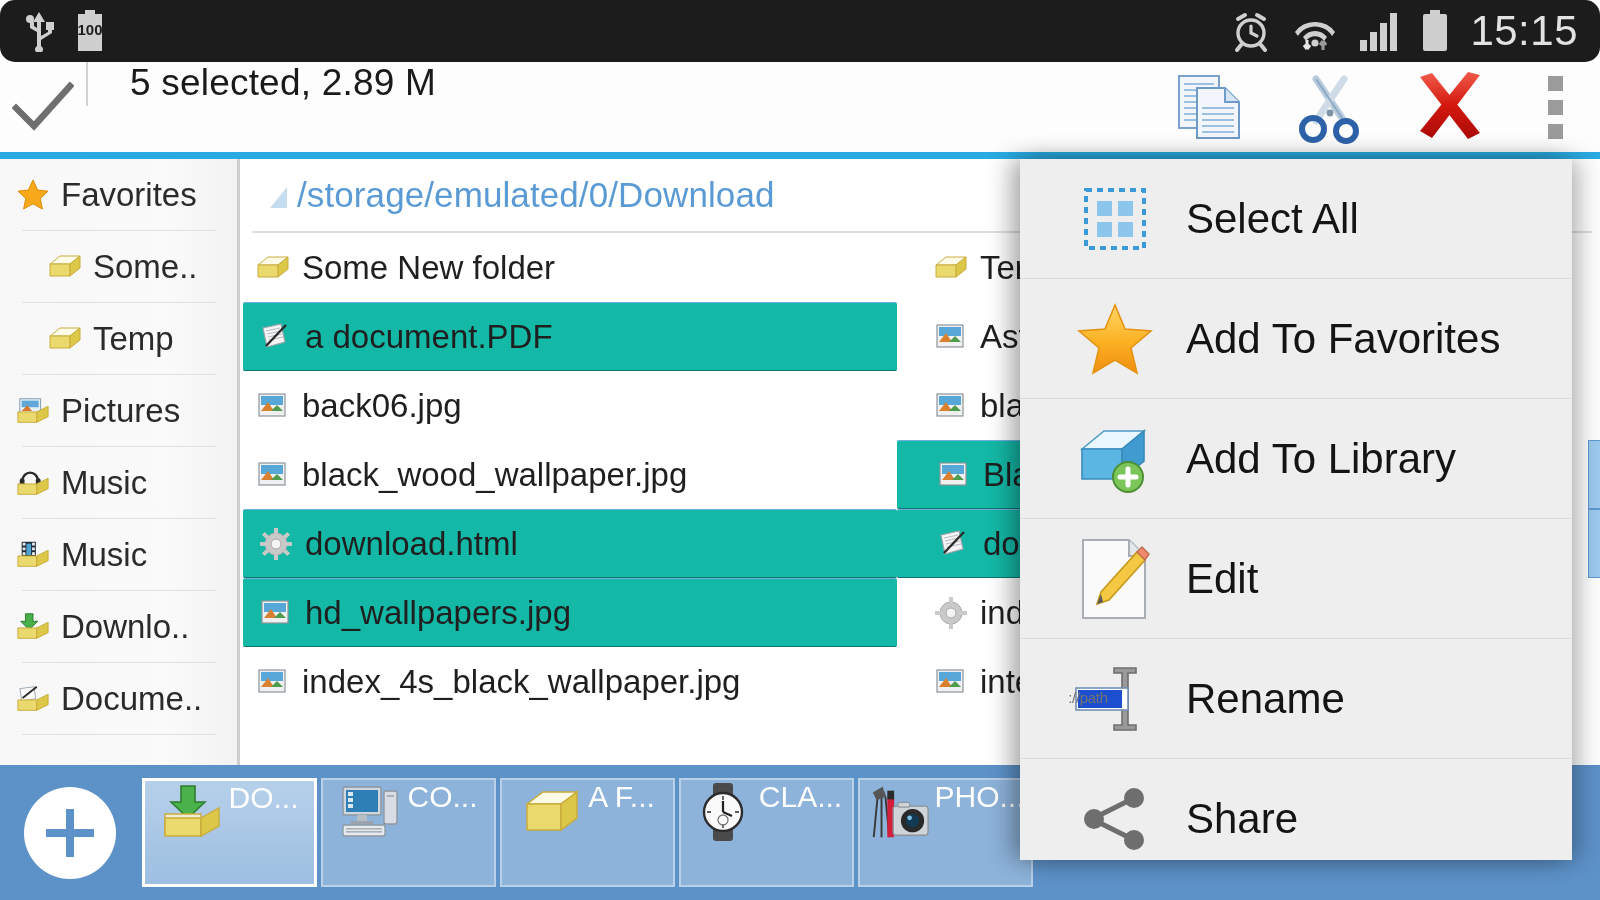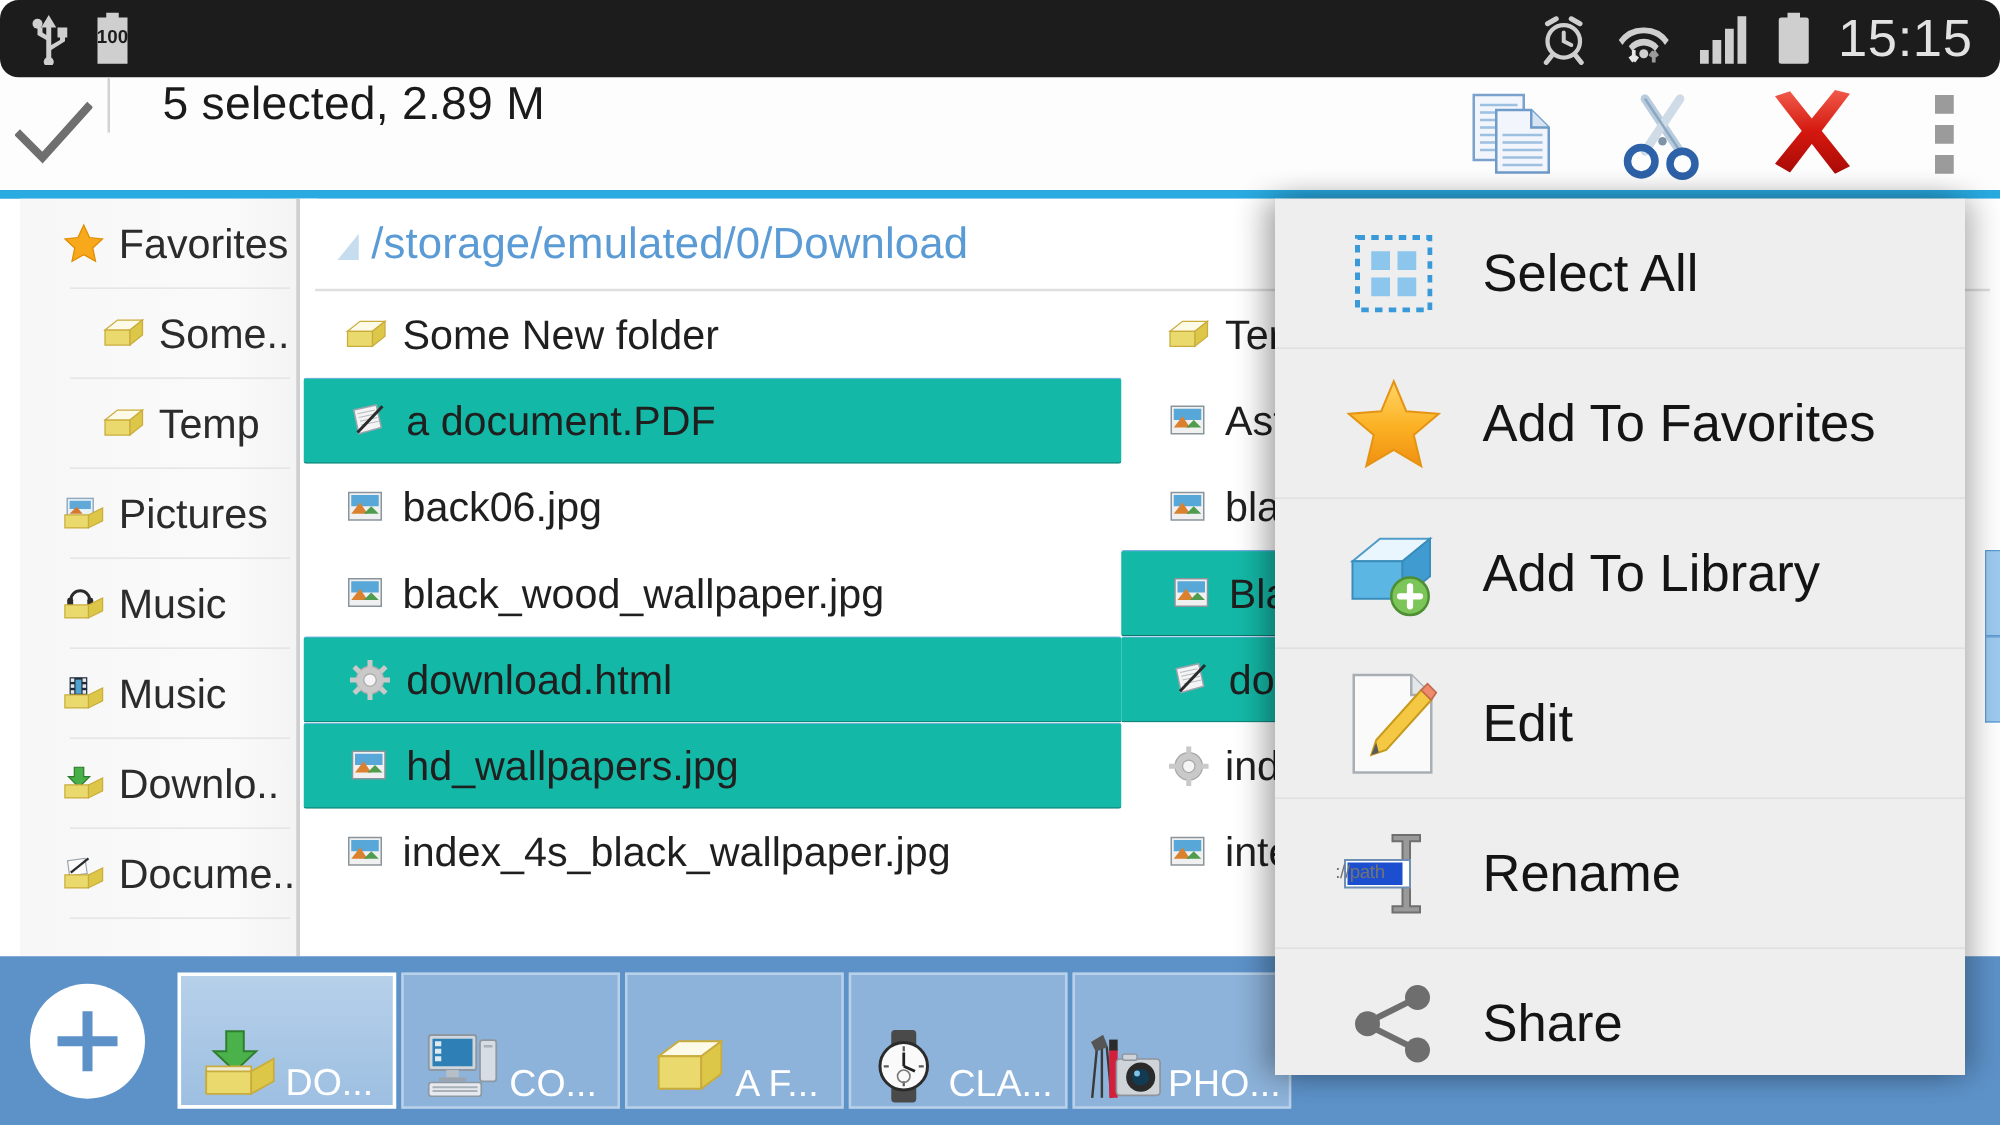--- a/index.html
+++ b/index.html
@@ -38,10 +38,9 @@
 
   
   .sidebar {
-    position:absolute; left:16px; top:159px; width:238px; height:606px;
+    position:absolute; left:0; top:159px; width:238px; height:606px;
     background:linear-gradient(to right,#f7f7f7 0%,#fafafa 70%,#f2f2f2 100%);
     overflow:hidden;
-    padding-left:18px;
   }
   .side-item { height:71px; display:flex; align-items:center; position:relative; }
   .side-item .si-icon { width:34px; height:34px; display:flex; align-items:center; justify-content:center; flex:none; }

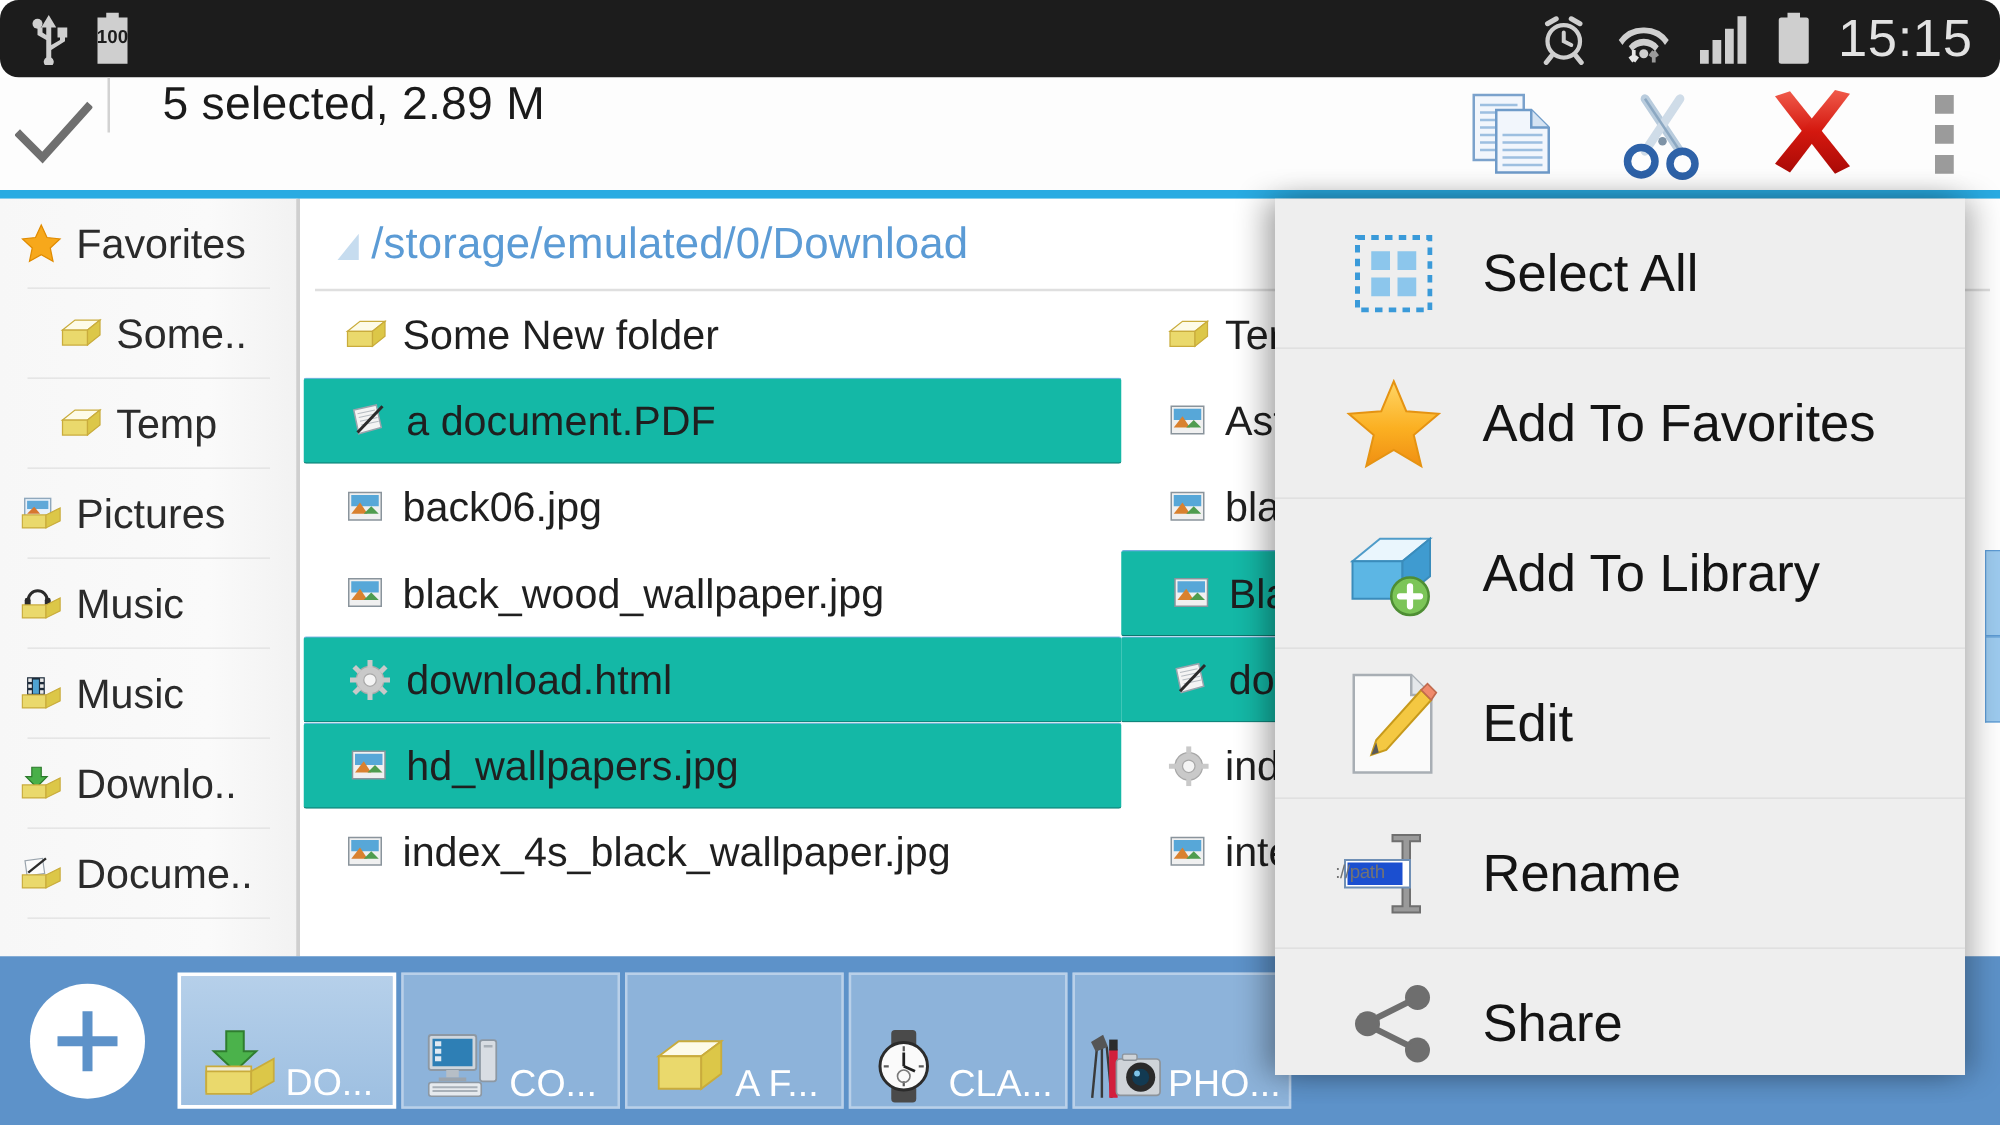--- a/index.html
+++ b/index.html
@@ -69,7 +69,7 @@
   .col.c3 { width:60px; }
 
   .frow {
-    height:69px; display:flex; align-items:center; padding-left:36px;
+    height:69px; display:flex; align-items:center; padding-left:16px;
     position:relative; white-space:nowrap;
   }
   .frow .ficon { width:34px; height:34px; flex:none; display:flex; align-items:center; justify-content:center; }

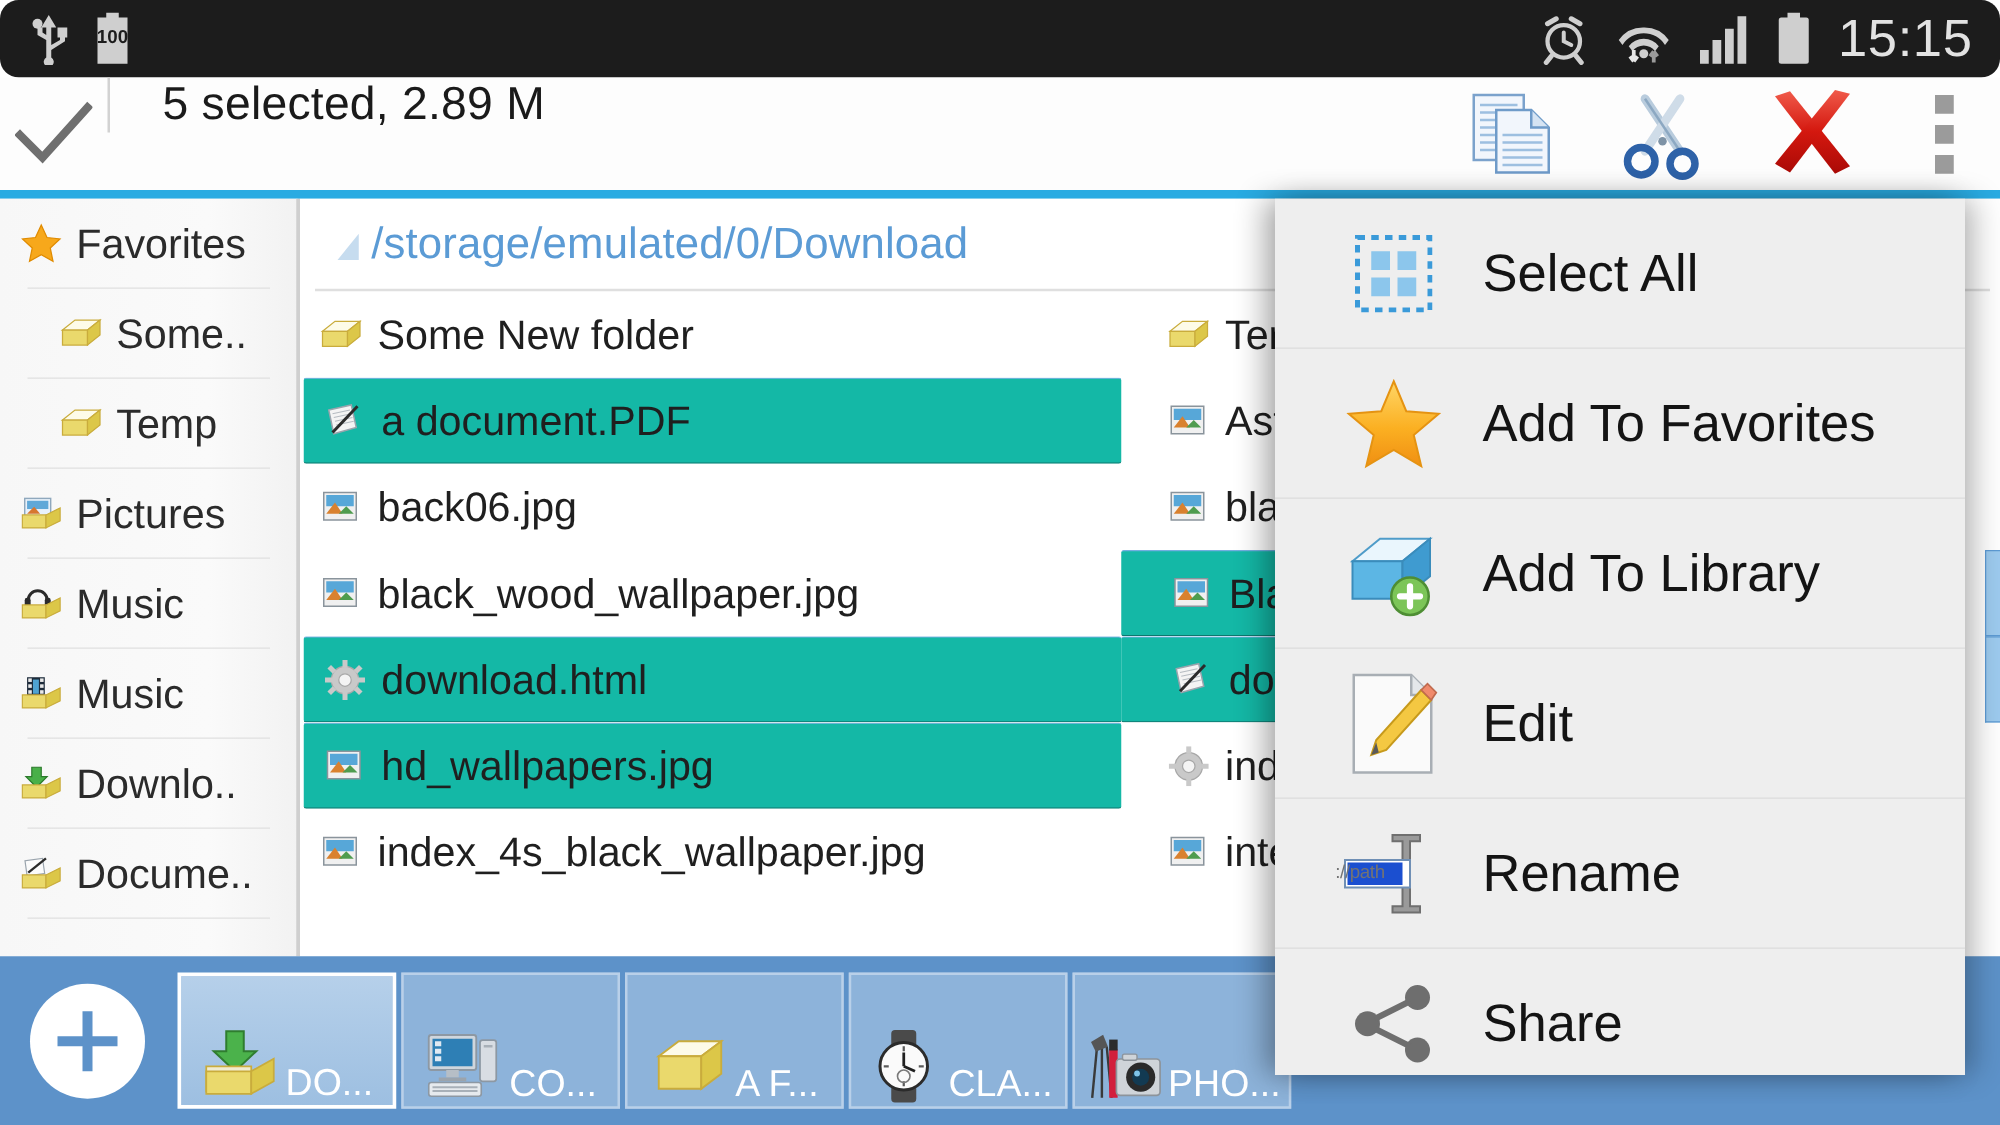--- a/index.html
+++ b/index.html
@@ -102,7 +102,7 @@
   .tab {
     width:175px; height:109px; flex:none; margin-right:4px;
     background:#8db3da; border:2px solid #b9d0e9;
-    display:flex; align-items:flex-end; justify-content:center; gap:4px;
+    display:flex; align-items:flex-start; justify-content:center; gap:4px;
     overflow:hidden;
   }
   .tab.active {

